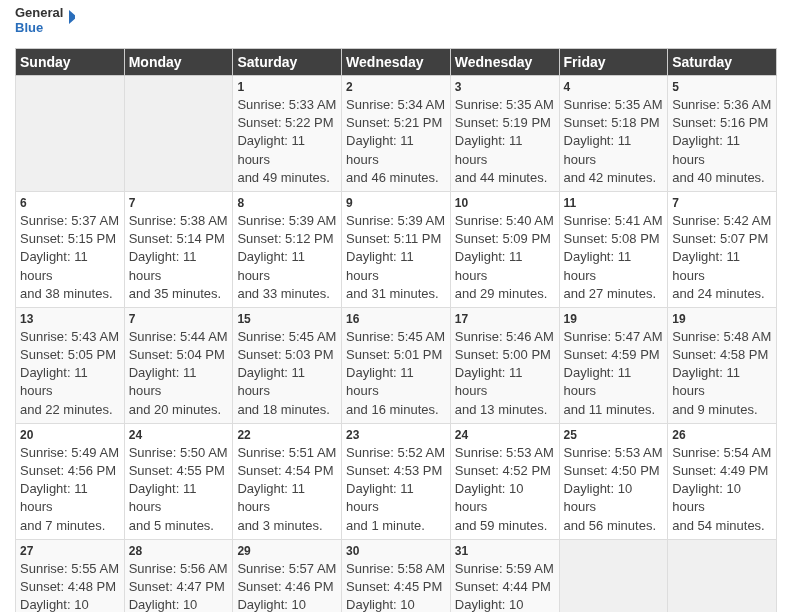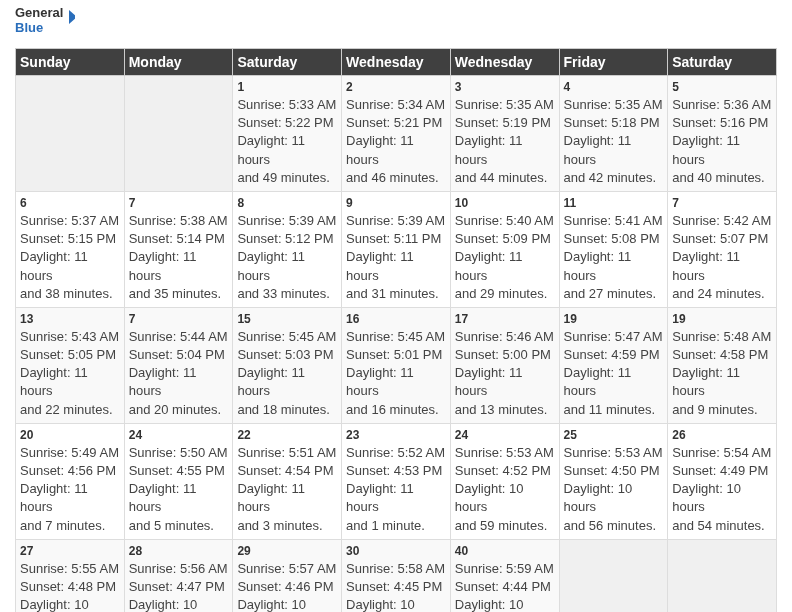--- a/index.html
+++ b/index.html
@@ -247,7 +247,7 @@
             <div class="day-detail">Sunrise: 5:58 AM<br>Sunset: 4:45 PM<br>Daylight: 10 hours<br>and 46 minutes.</div>
           </td>
           <td>
-            <span class="day-number">40</span>
+            <span class="day-number">31</span>
             <div class="day-detail">Sunrise: 5:59 AM<br>Sunset: 4:44 PM<br>Daylight: 10 hours<br>and 44 minutes.</div>
           </td>
           <td class="empty-cell"></td>

